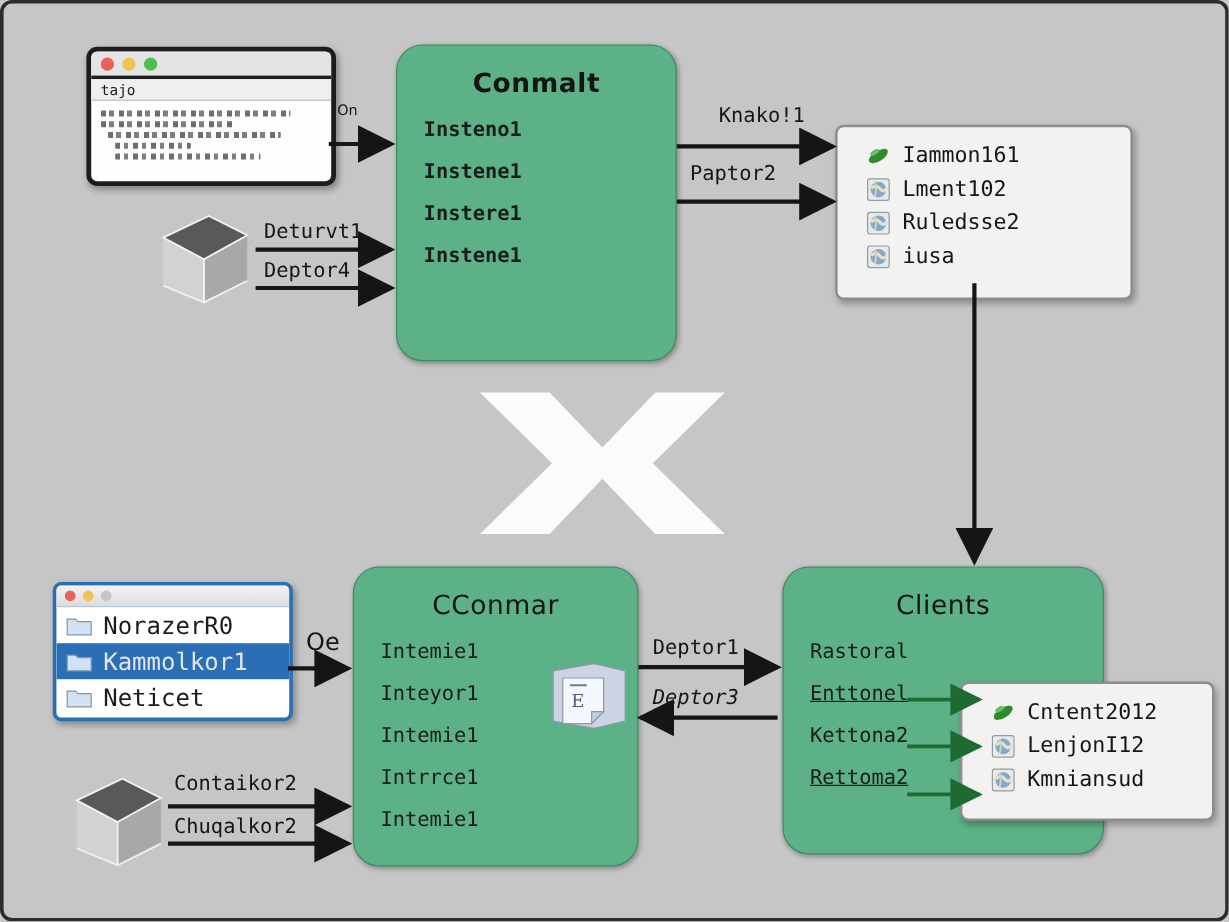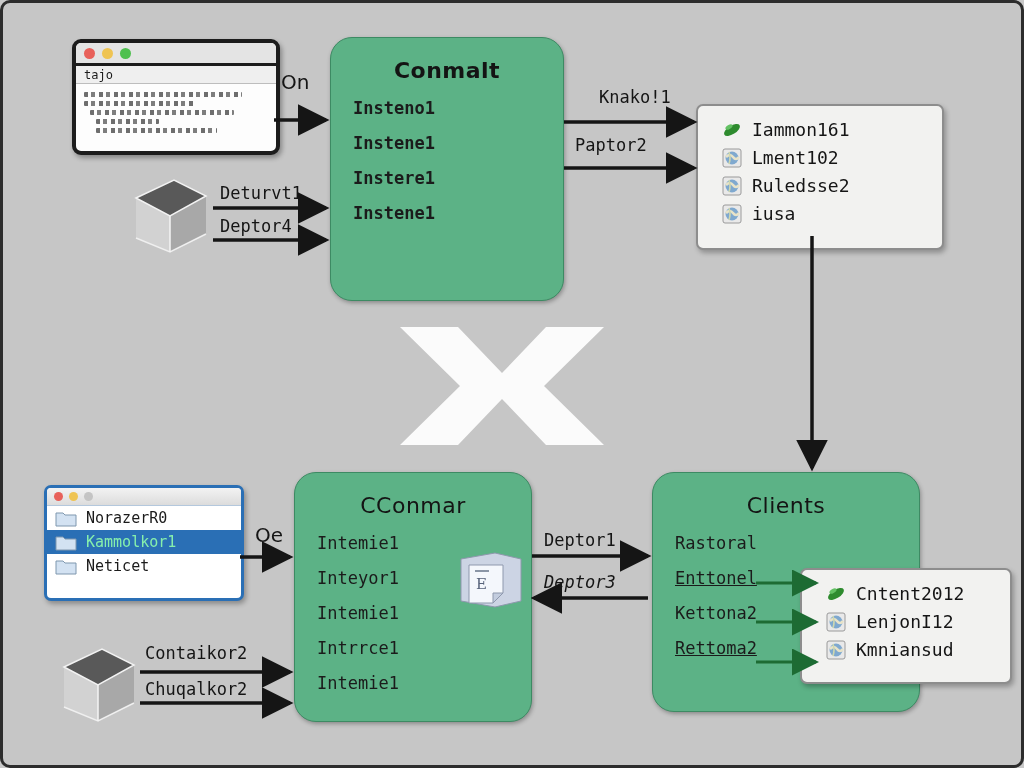--- a/index.html
+++ b/index.html
@@ -266,7 +266,7 @@
     <line x1="756" y1="662" x2="816" y2="662" stroke="#1d6b33" stroke-width="3" marker-end="url(#ahg)"></line>
   </svg>
 
-  <div class="clabel sans" style="left:281px;top:70px;font-size:20px;">On</div>
+  <div class="clabel sans" style="left:281px;top:85px;font-size:12px;">On</div>
   <div class="clabel" style="left:220px;top:183px;">Deturvt1</div>
   <div class="clabel" style="left:220px;top:216px;">Deptor4</div>
   <div class="clabel" style="left:599px;top:87px;">Knako!1</div>

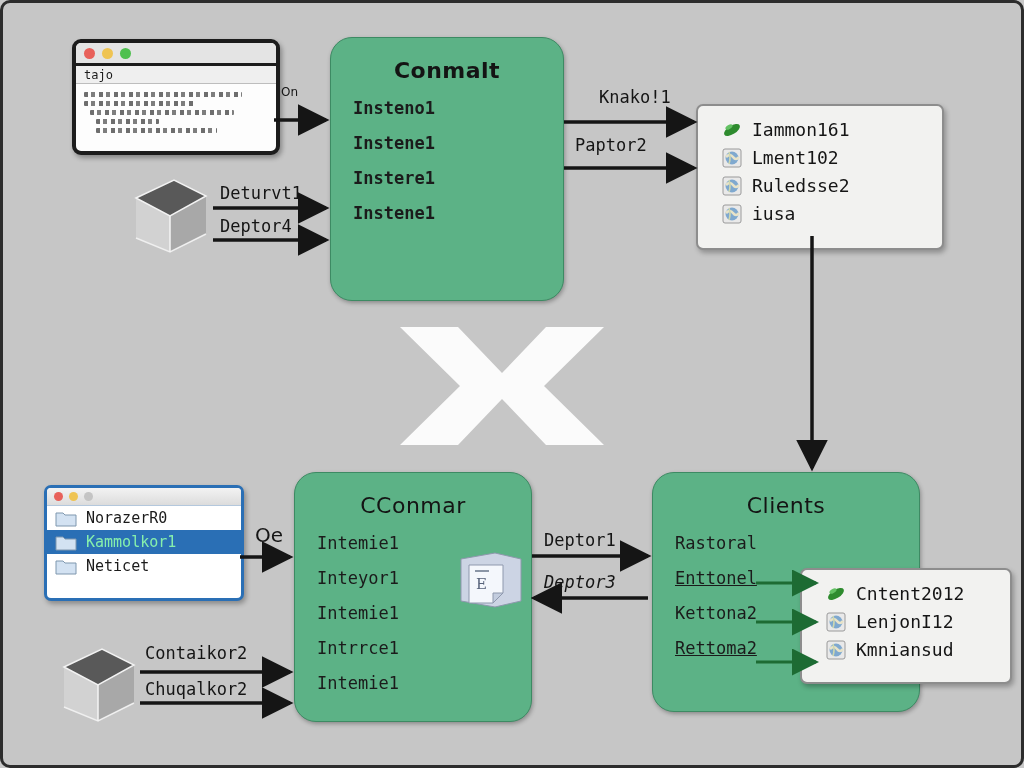--- a/index.html
+++ b/index.html
@@ -47,7 +47,7 @@
   }
   .fwin .bar{height:17px;background:linear-gradient(#f3f3f3,#dcdcdc);
     display:flex;align-items:center;gap:6px;padding:0 7px;border-bottom:1px solid #b4c8dd;}
-  .frow{display:flex;align-items:center;gap:9px;padding:3px 8px;font-size:15px;color:#1b1b1b;}
+  .frow{display:flex;align-items:center;gap:9px;padding:3px 8px;font-size:20px;color:#1b1b1b;}
   .frow.sel{background:#2a6fb5;color:#86efac;}
   .folder{width:22px;height:17px;flex:0 0 auto;}
   

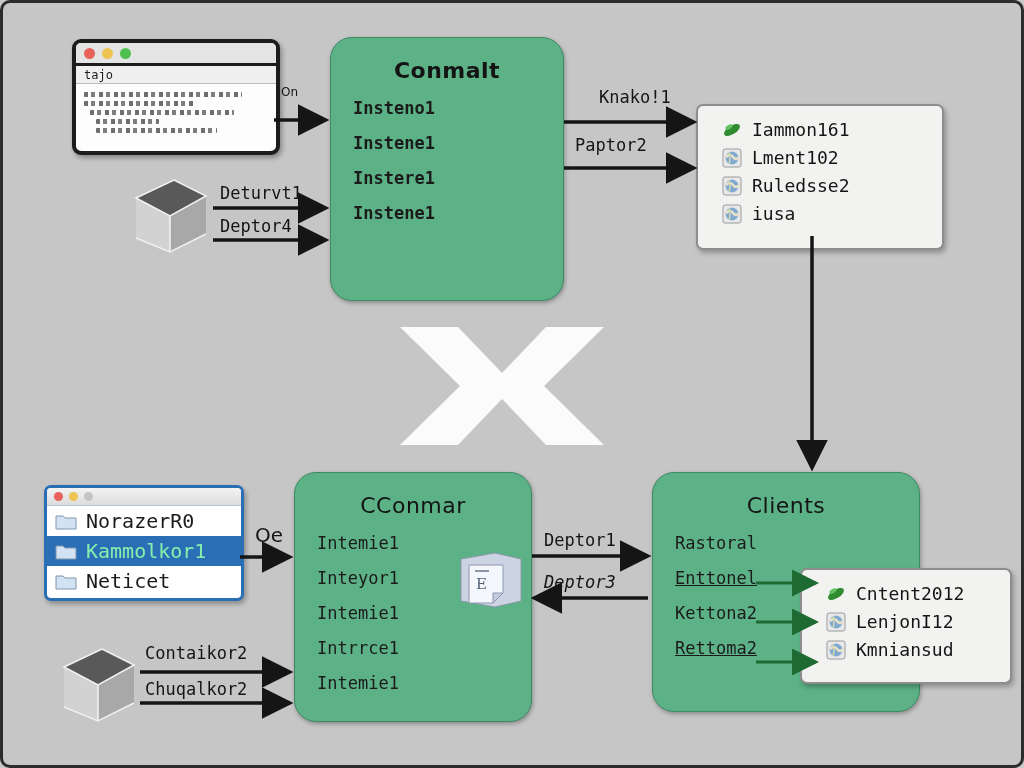--- a/index.html
+++ b/index.html
@@ -48,7 +48,7 @@
   .fwin .bar{height:17px;background:linear-gradient(#f3f3f3,#dcdcdc);
     display:flex;align-items:center;gap:6px;padding:0 7px;border-bottom:1px solid #b4c8dd;}
   .frow{display:flex;align-items:center;gap:9px;padding:3px 8px;font-size:20px;color:#1b1b1b;}
-  .frow.sel{background:#2a6fb5;color:#86efac;}
+  .frow.sel{background:#2a6fb5;color:#e5e5e5;}
   .folder{width:22px;height:17px;flex:0 0 auto;}
   
   .lpanel{

